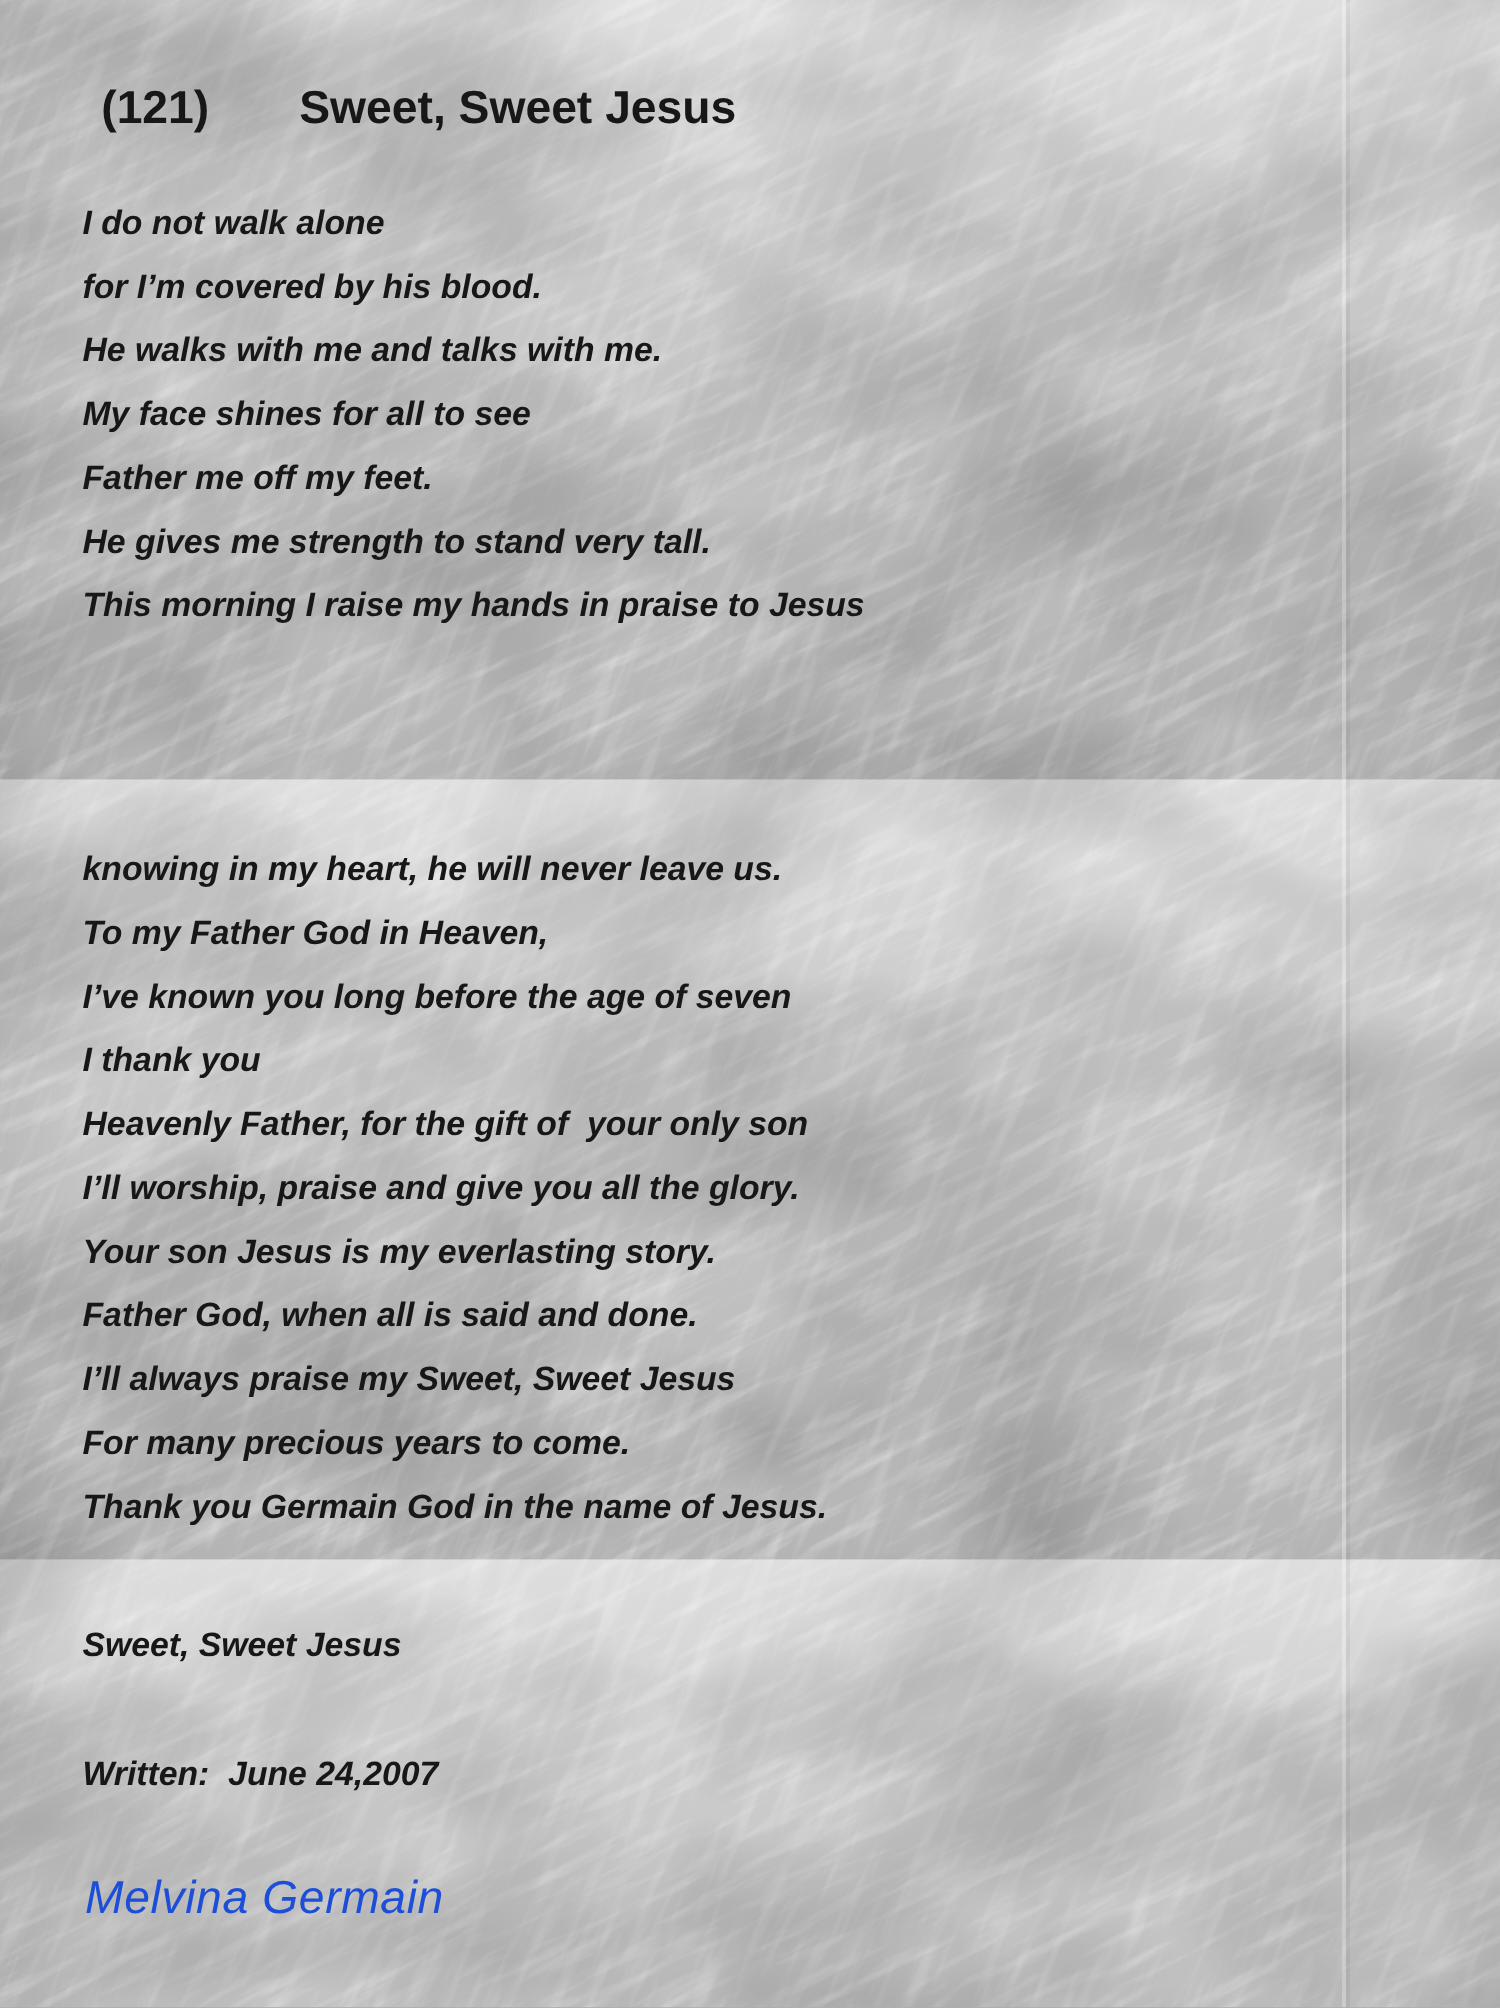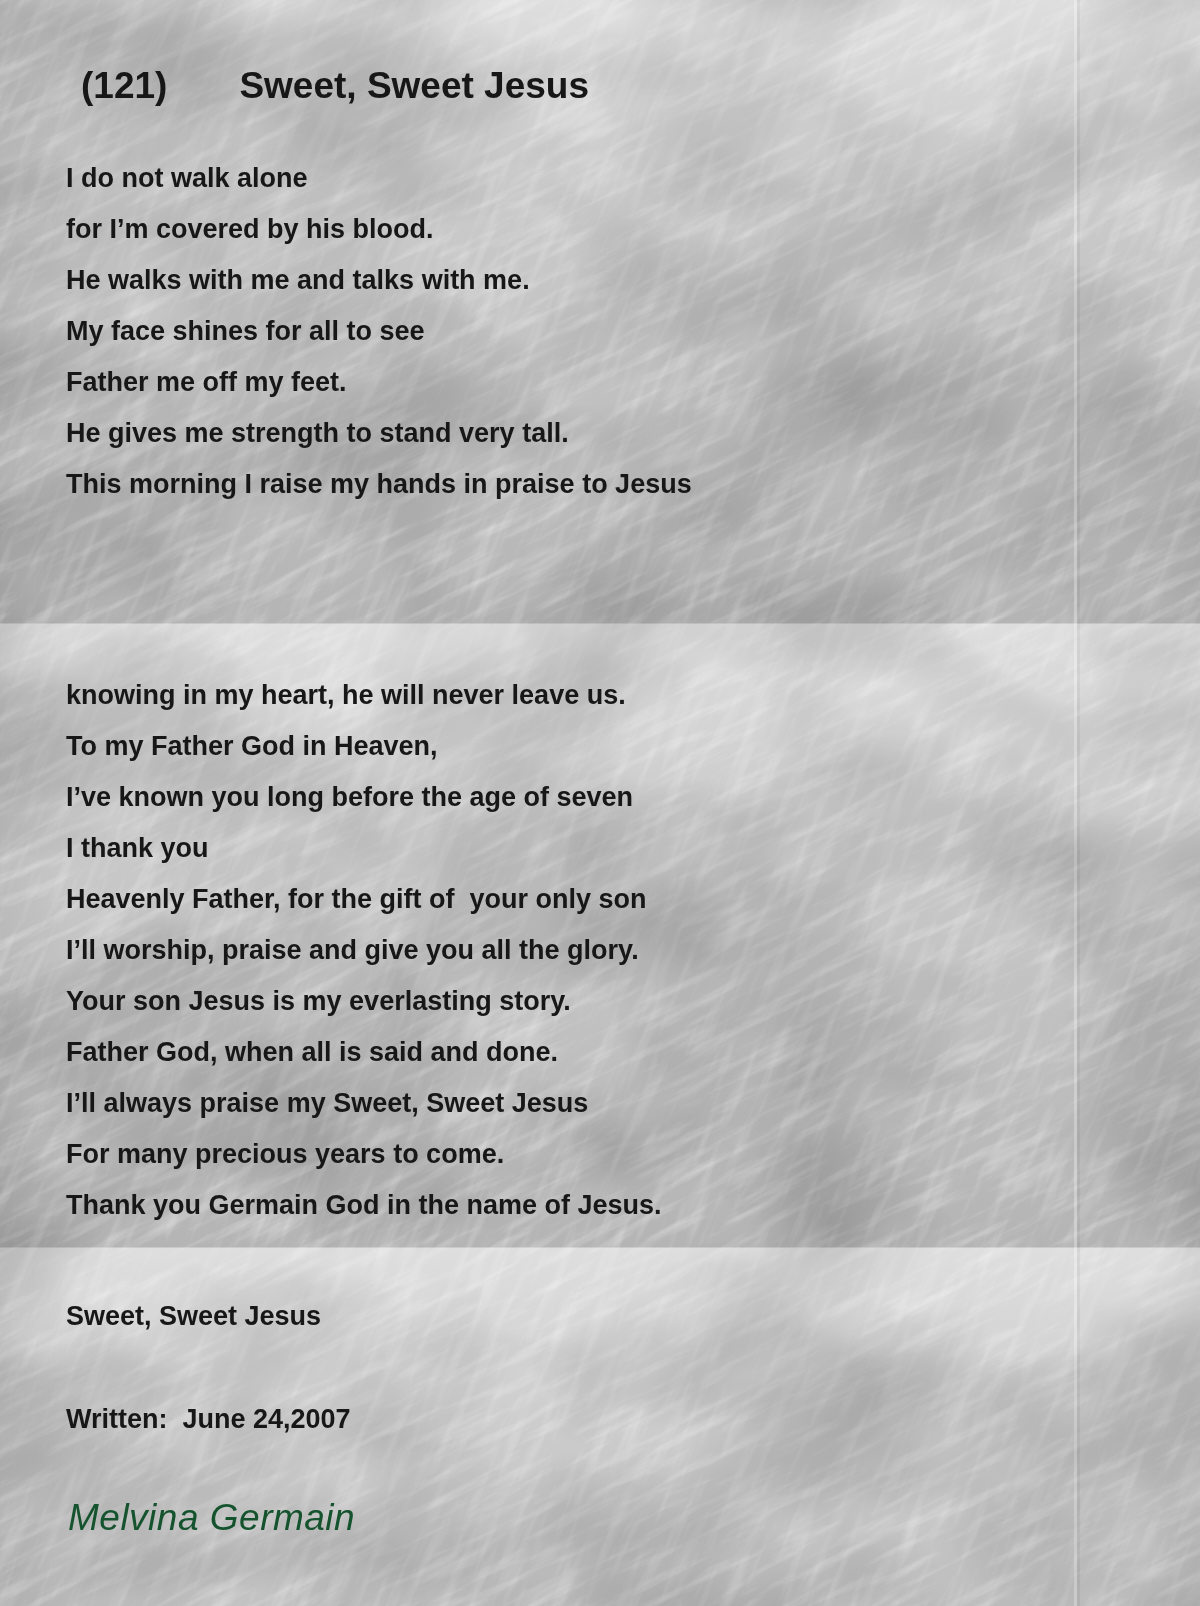--- a/index.html
+++ b/index.html
@@ -59,6 +59,7 @@
     line-height: 51px;
     font-weight: bold;
     white-space: pre;
+    font-style: italic;
   }
   .closing { position: absolute; left: 66px; top: 1291px; }
   .written { position: absolute; left: 66px; top: 1394px; }

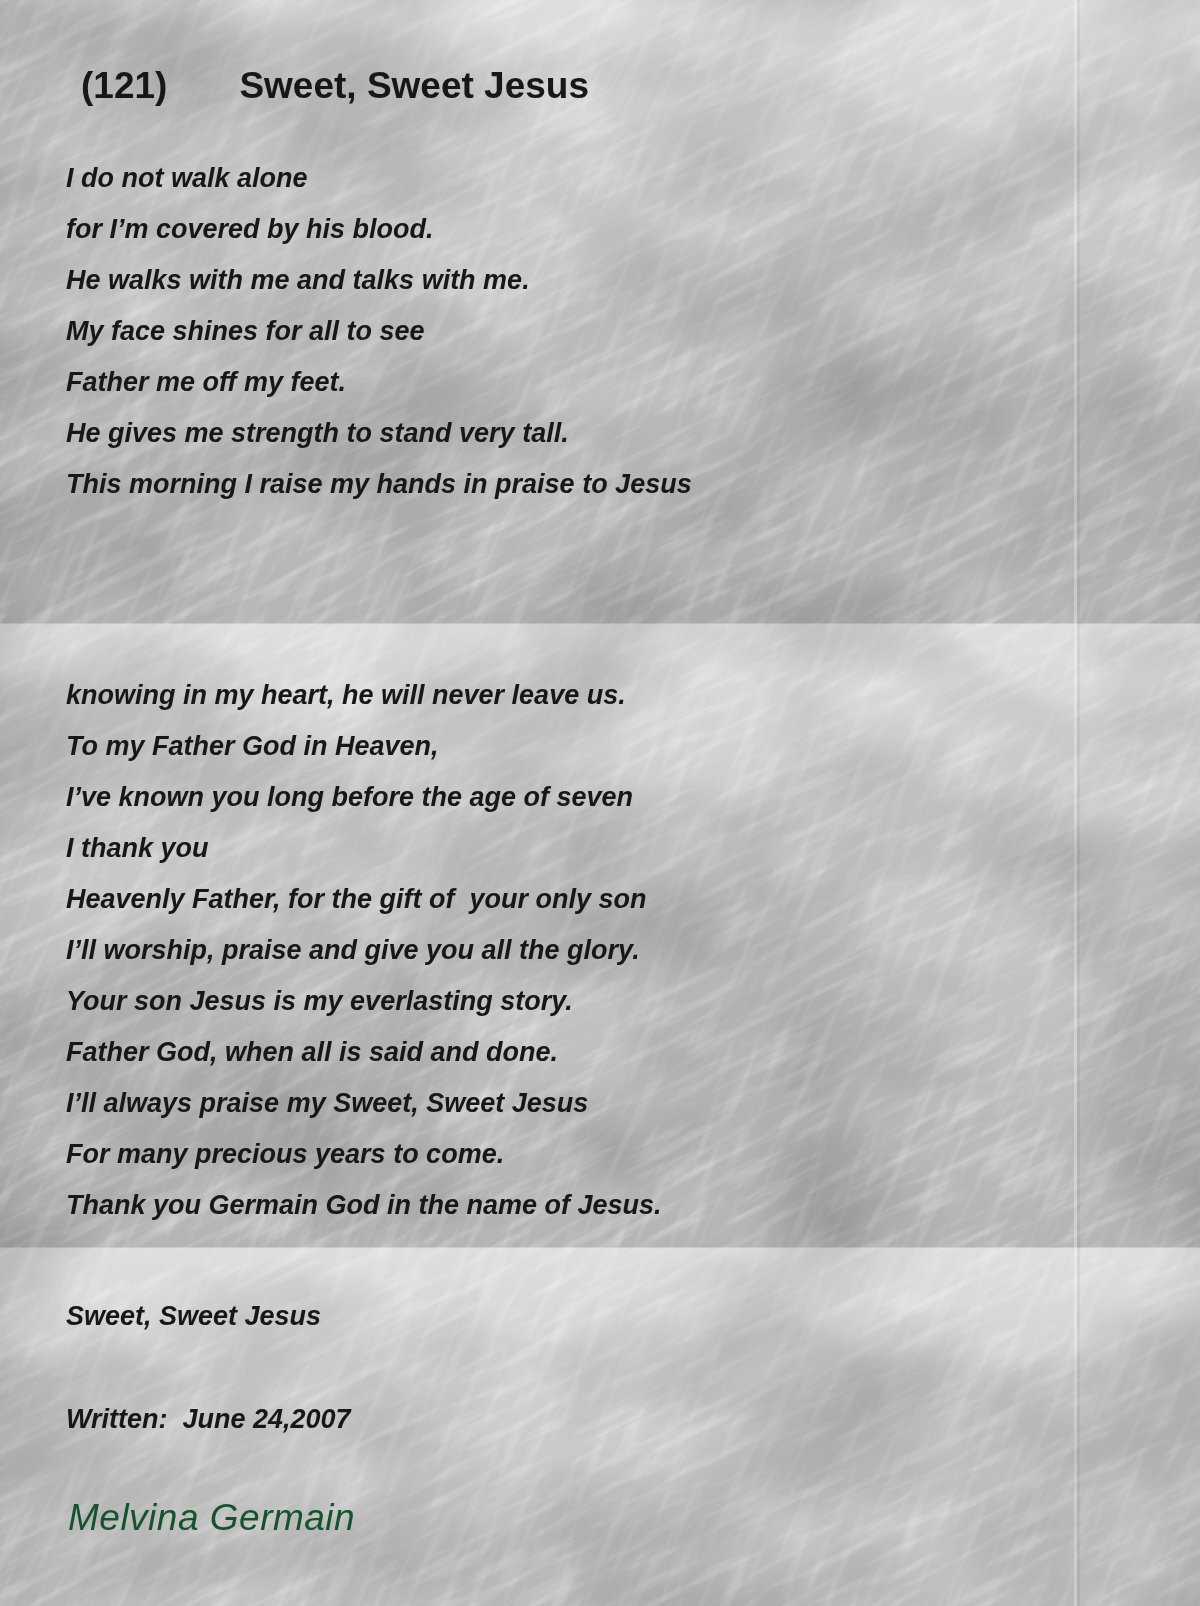--- a/index.html
+++ b/index.html
@@ -72,7 +72,7 @@
     font-style: italic;
     font-weight: normal;
     letter-spacing: 0.5px;
-    color: #14532d;
+    color: #1d4ed8;
     white-space: pre;
   }
 </style>

